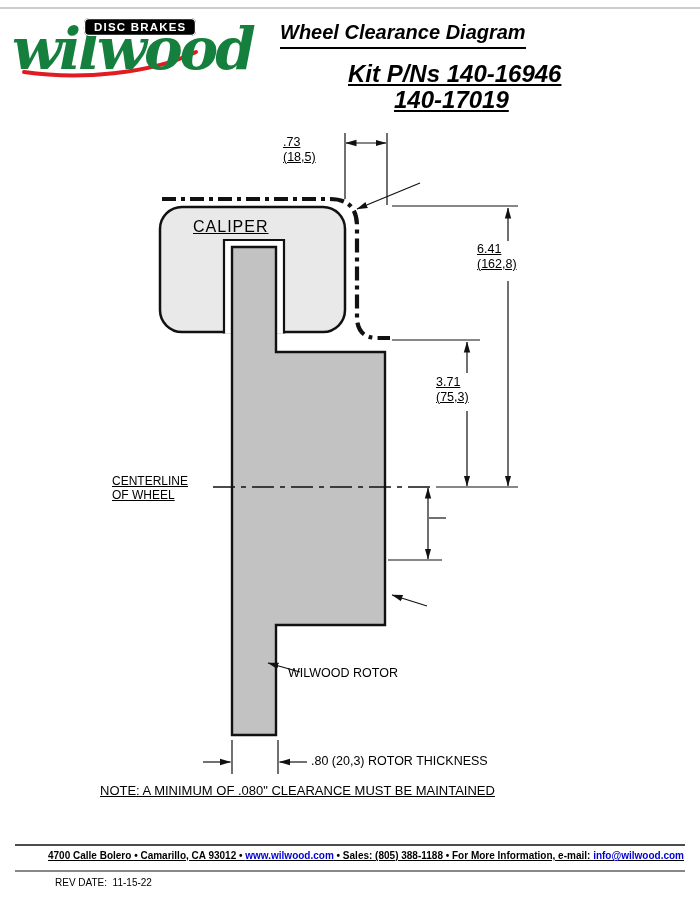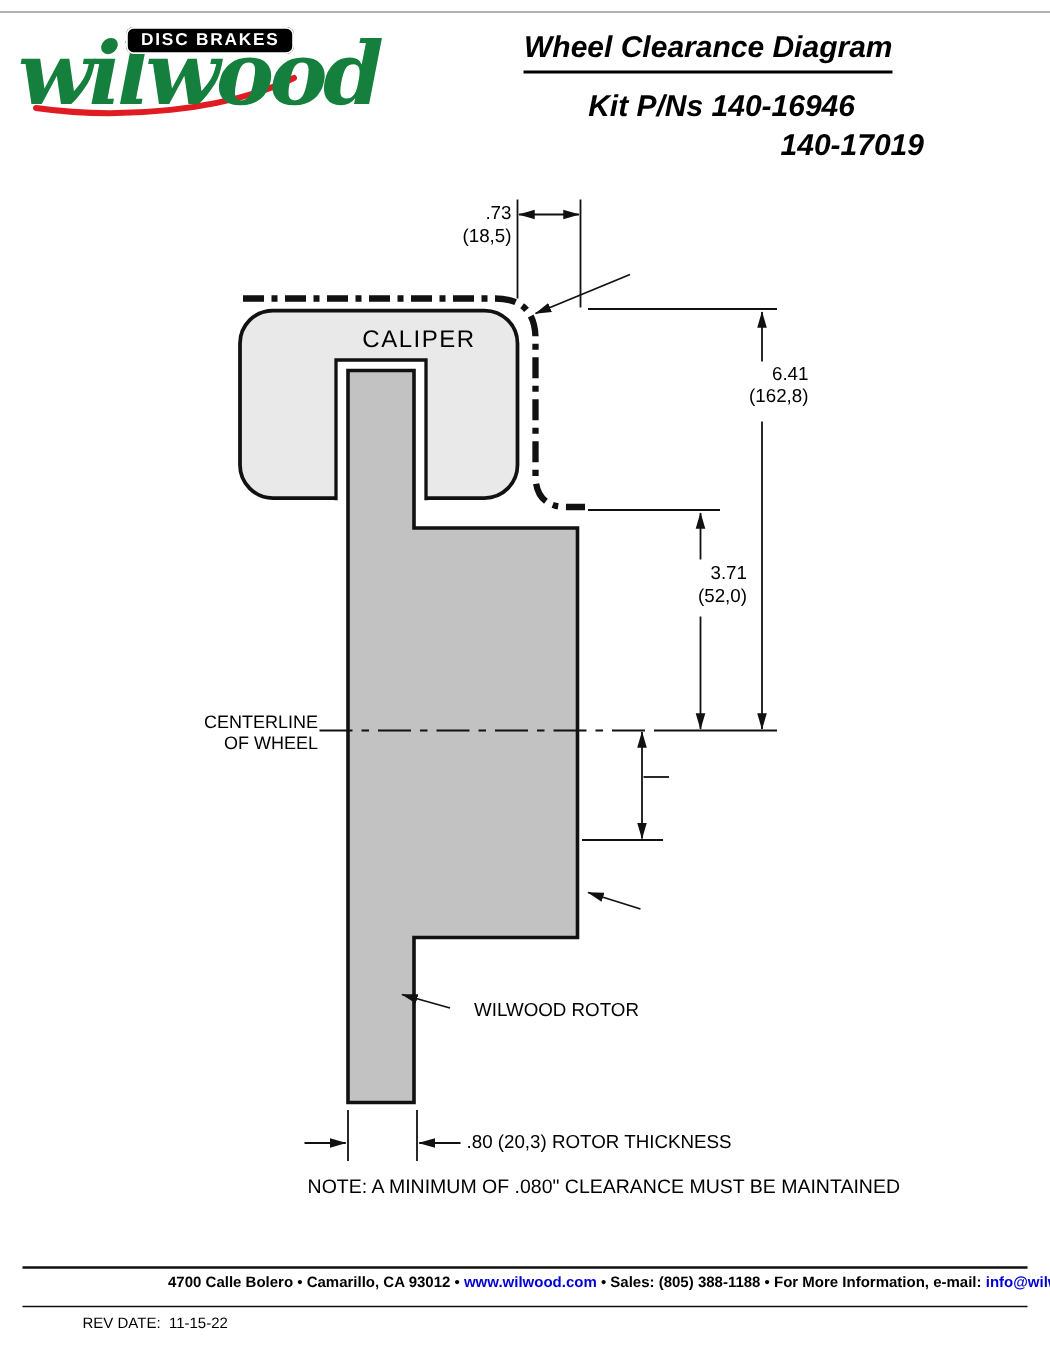--- a/index.html
+++ b/index.html
@@ -7,7 +7,7 @@
         font-family:"Liberation Sans",sans-serif;color:#000;}
   svg.art{position:absolute;left:0;top:0;}
   .lbl{position:absolute;font-family:"Liberation Sans",sans-serif;line-height:1.18;color:#000;}
-  .c{text-align:right;}
+  .c{text-align:left;text-decoration:underline;}
   .dim{font-size:12.5px;}
   .title{font-size:20px;font-weight:bold;font-style:italic;}
   .title span{display:inline-block;border-bottom:2px solid #000;padding-bottom:2px;}

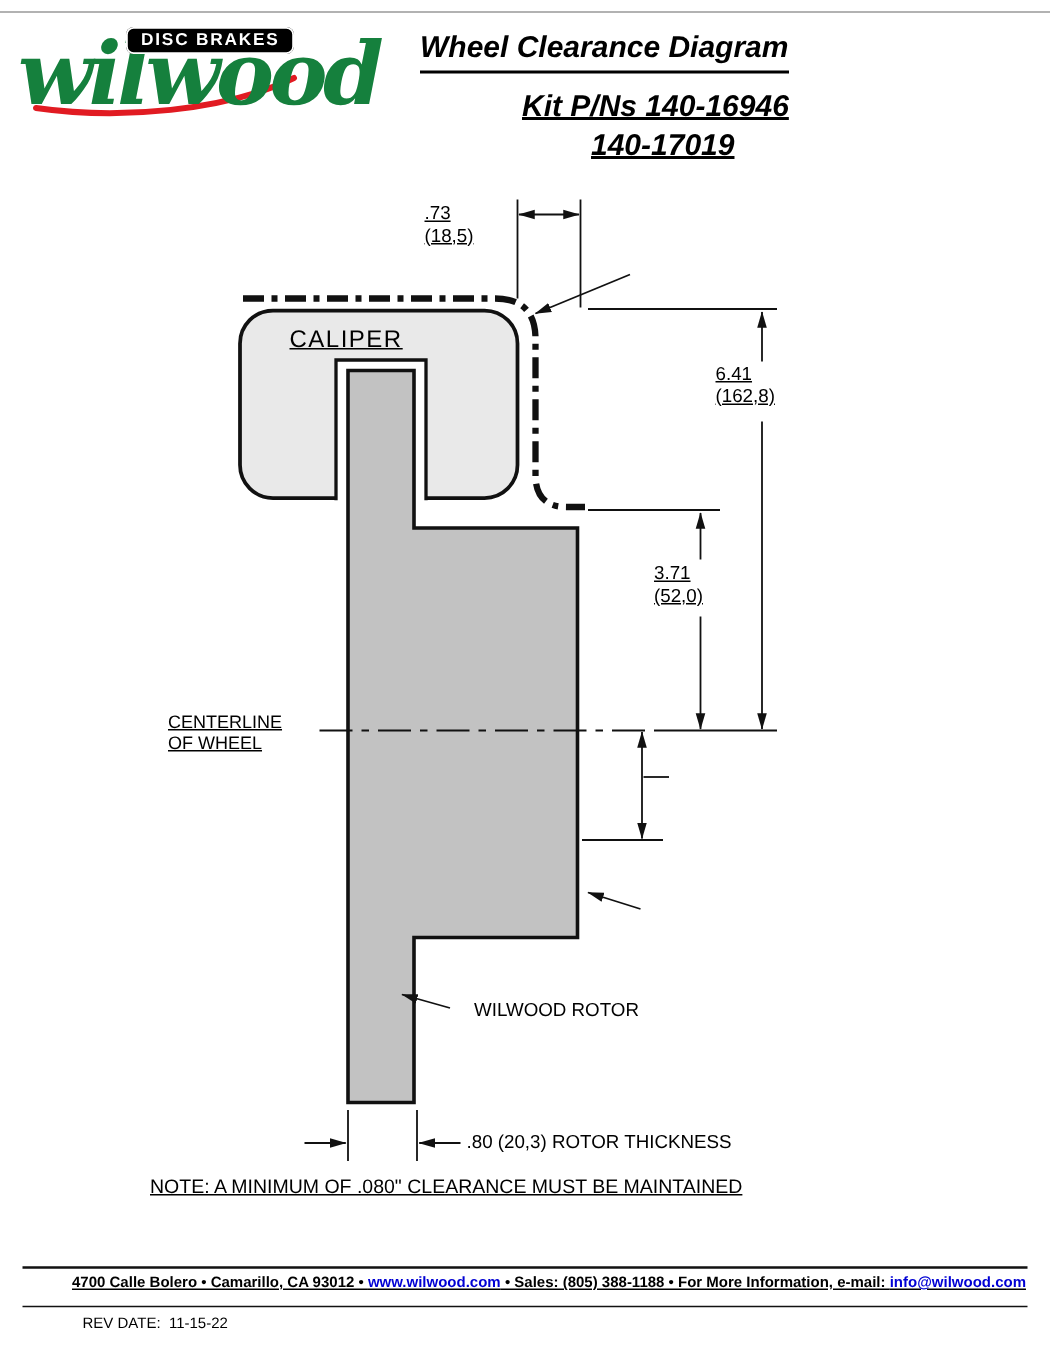--- a/index.html
+++ b/index.html
@@ -11,7 +11,7 @@
   .dim{font-size:12.5px;}
   .title{font-size:20px;font-weight:bold;font-style:italic;}
   .title span{display:inline-block;border-bottom:2px solid #000;padding-bottom:2px;}
-  .kit{font-size:20px;font-weight:bold;font-style:italic;}
+  .kit{font-size:24px;font-weight:bold;font-style:italic;}
   .script{position:absolute;left:0;top:6px;font-family:"DejaVu Serif",serif;font-style:italic;
           font-weight:bold;font-size:58px;color:#15803d;letter-spacing:-3px;line-height:1;}
   .pill{position:absolute;left:72px;top:4px;background:#000;color:#fff;

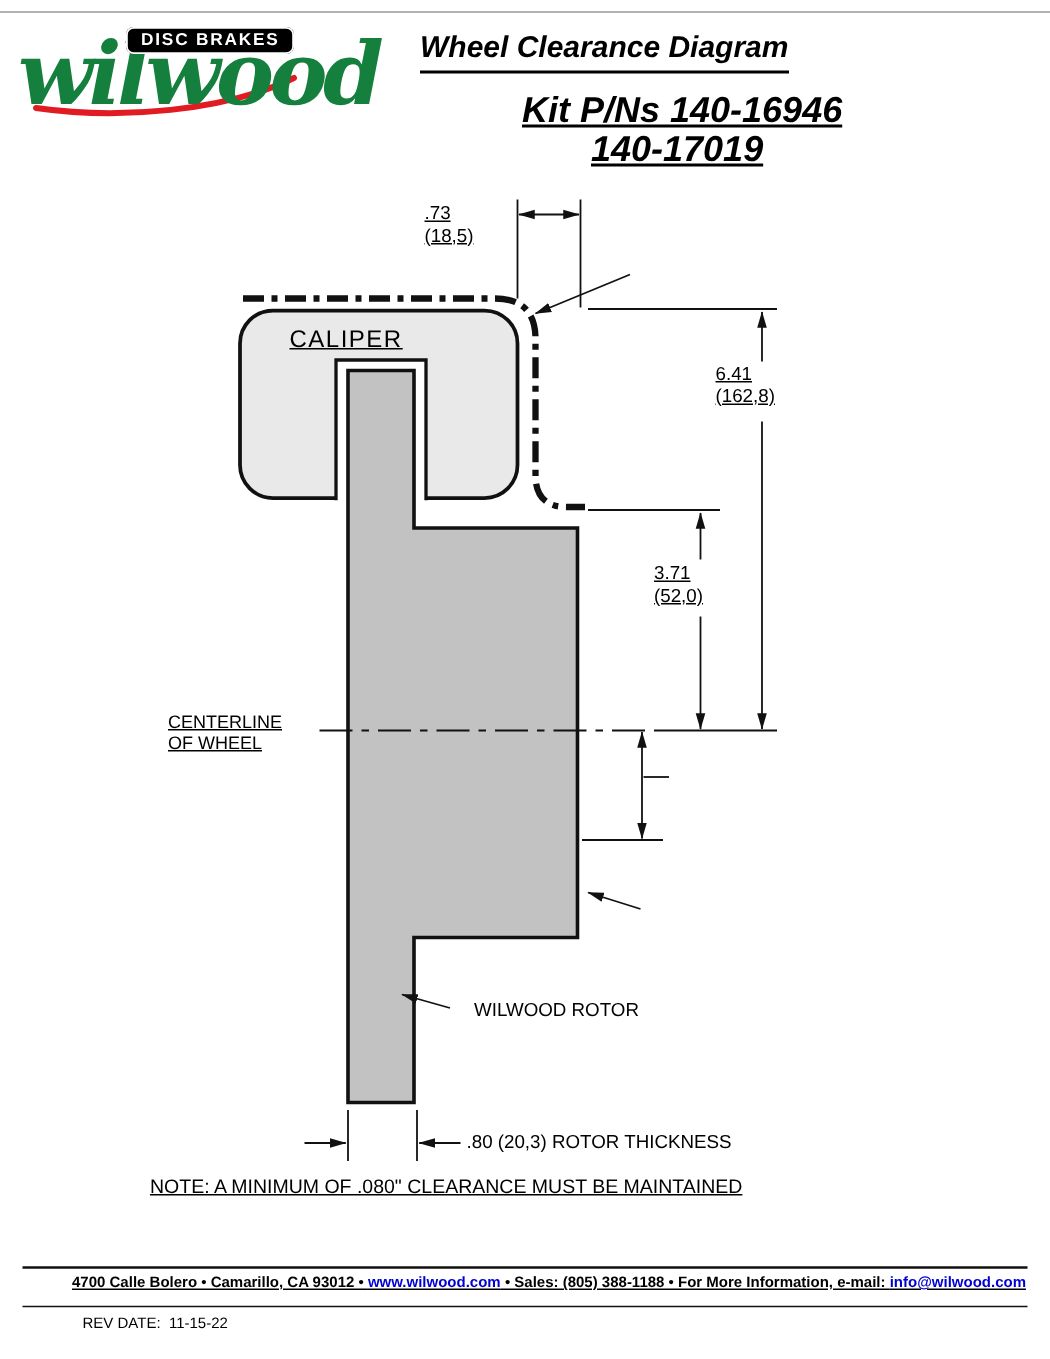--- a/index.html
+++ b/index.html
@@ -105,7 +105,7 @@
 
   <div class="lbl c dim" style="left:436px;top:375px;width:62px">
     <div>3.71</div>
-    <div>(52,0)</div>
+    <div>(75,3)</div>
   </div>
 
   <div class="lbl c" style="left:112px;top:474px;width:100px;font-size:12px">

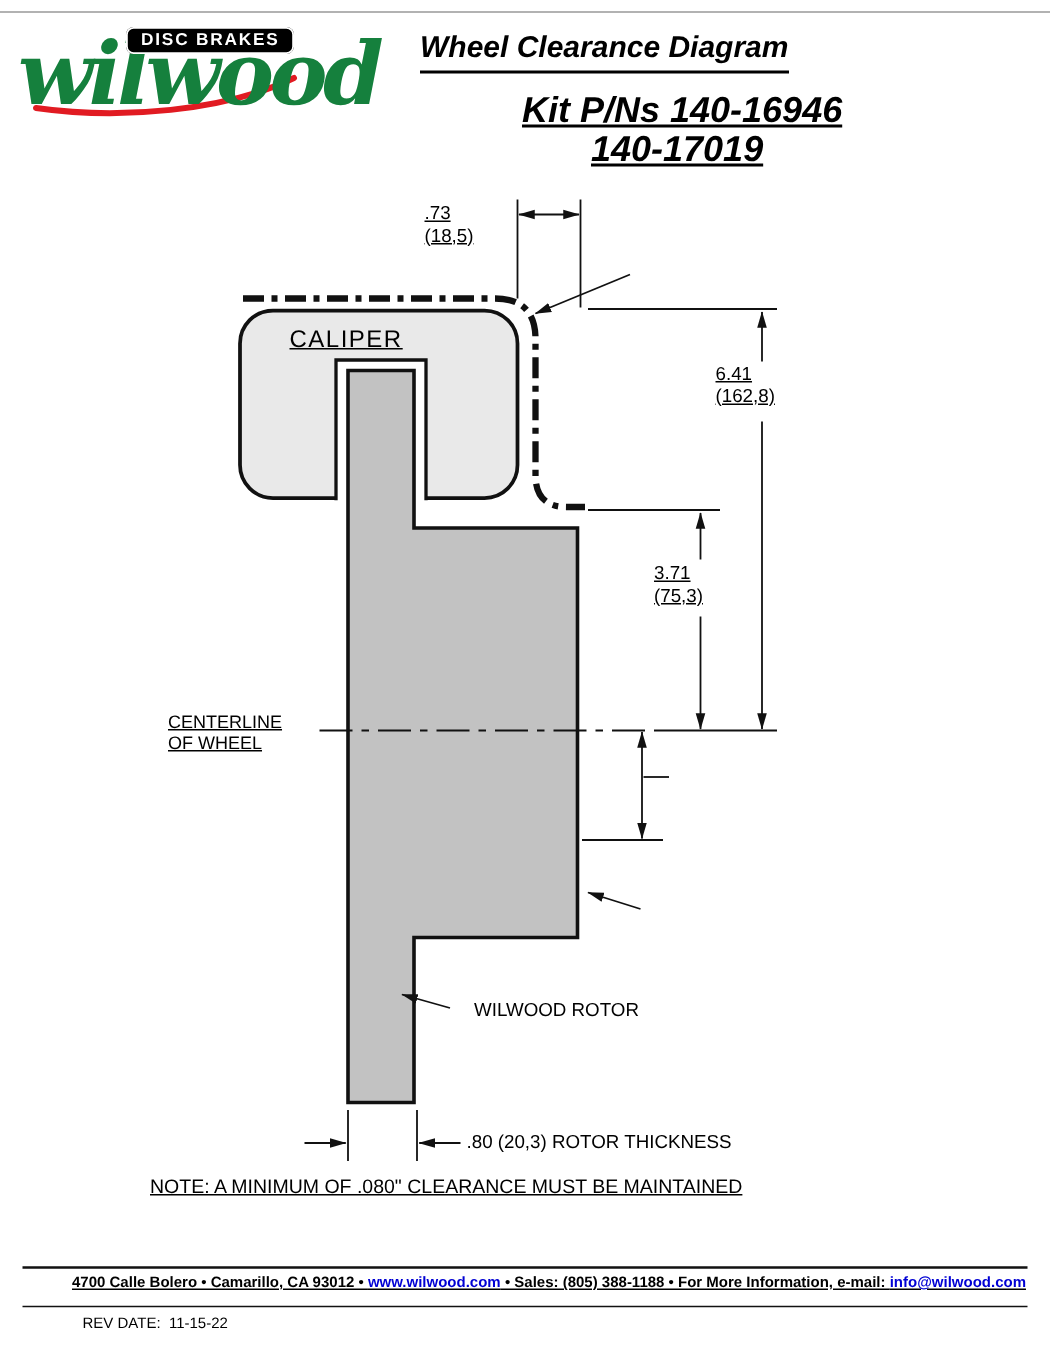--- a/index.html
+++ b/index.html
@@ -115,7 +115,7 @@
 
 
 
-  <div class="lbl" style="left:316px;top:666px;font-size:12.5px">WILWOOD ROTOR</div>
+  <div class="lbl" style="left:288px;top:666px;font-size:12.5px">WILWOOD ROTOR</div>
 
   <div class="lbl" style="left:311px;top:754px;font-size:12.5px">.80 (20,3) ROTOR THICKNESS</div>
 

